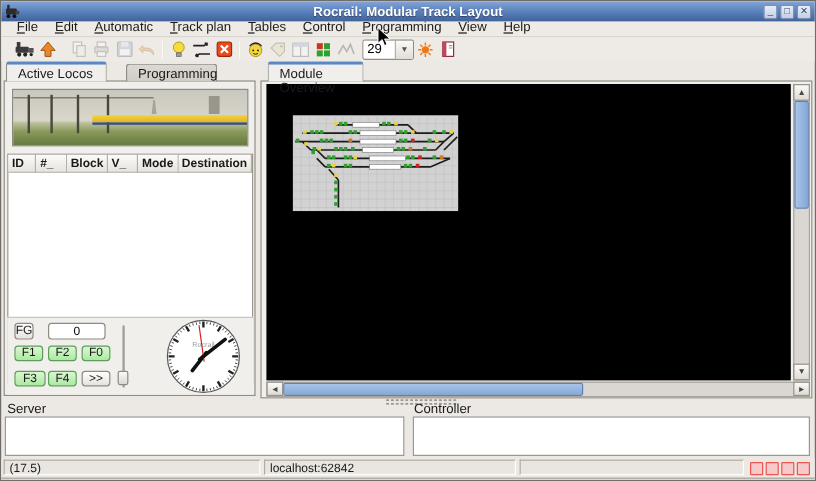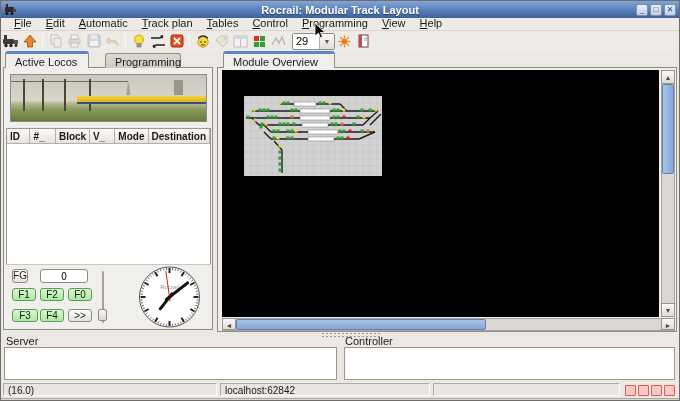--- a/index.html
+++ b/index.html
@@ -21,7 +21,7 @@
   .menu-item u { text-decoration:underline; }
 
   
-  #toolbar { position:absolute; left:0; top:30px; width:100%; height:20px; background:#eeebe7; display:flex; align-items:center; padding-left:0; gap:0; }
+  #toolbar { position:absolute; left:0; top:30px; width:100%; height:20px; background:#eeebe7; display:flex; align-items:center; padding-left:10px; gap:0; }
   .tbicon { width:19px; height:18px; display:flex; align-items:center; justify-content:center; }
   .tbicon svg { display:block; }
   .tbsep { width:1px; height:15px; background:#c6c2bb; border-right:1px solid #fbfaf8; margin:0 3px; }

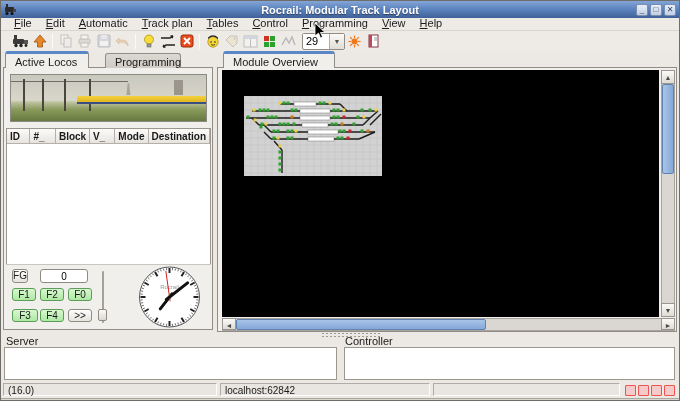--- a/index.html
+++ b/index.html
@@ -364,7 +364,7 @@
     </div>
   </div>
 
-  <div class="panel-tab active" style="left:222px; width:112px;">
+  <div class="panel-tab active" style="left:222px; width:80px;">
     <span>Module Overview</span>
   </div>
 

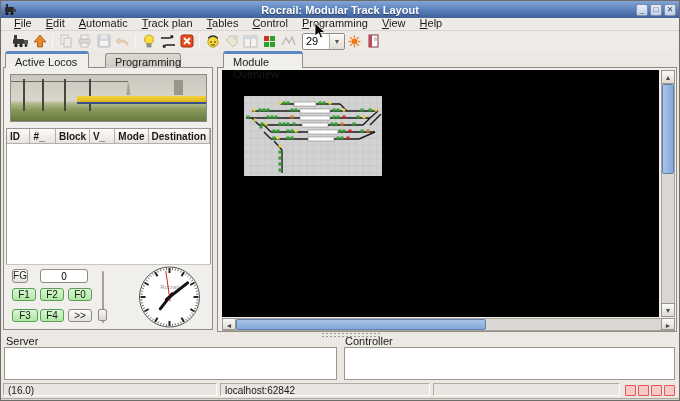--- a/index.html
+++ b/index.html
@@ -511,7 +511,7 @@
   <textarea class="log-box" style="left: 343px; top: 346px; width: 331px; height: 33px;"></textarea>
 
   <div id="statusbar">
-    <div class="status-cell" style="width:214px">(16.0)</div>
+    <div class="status-cell" style="width:214px">(17.5)</div>
     <div class="status-cell" style="width:210px">localhost:62842</div>
     <div class="status-cell" style="flex:1"></div>
     <div id="status-ind">

